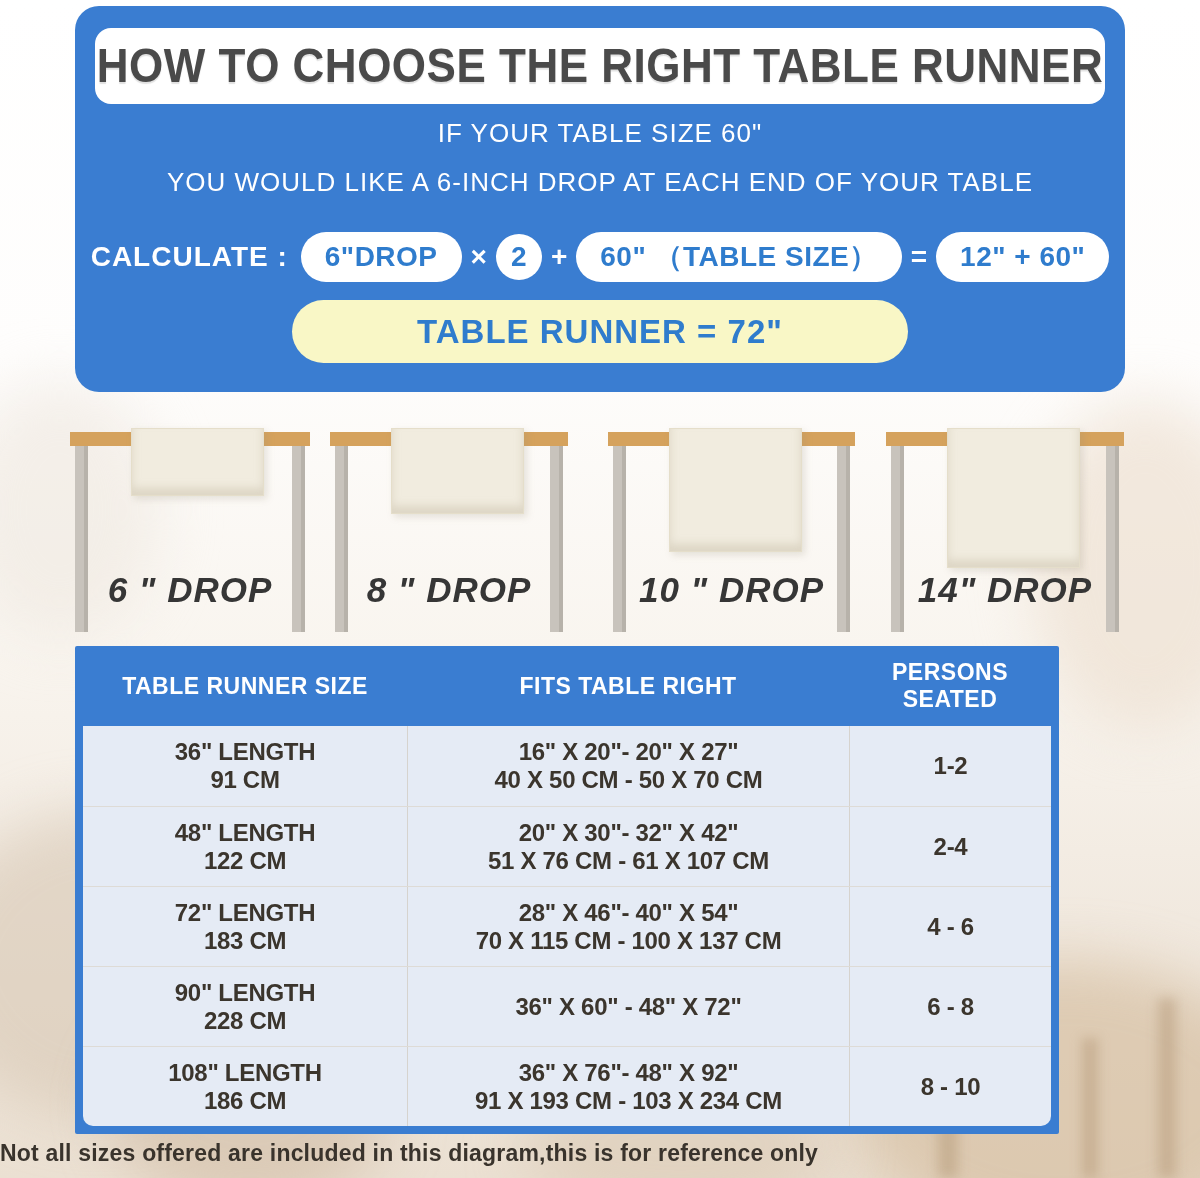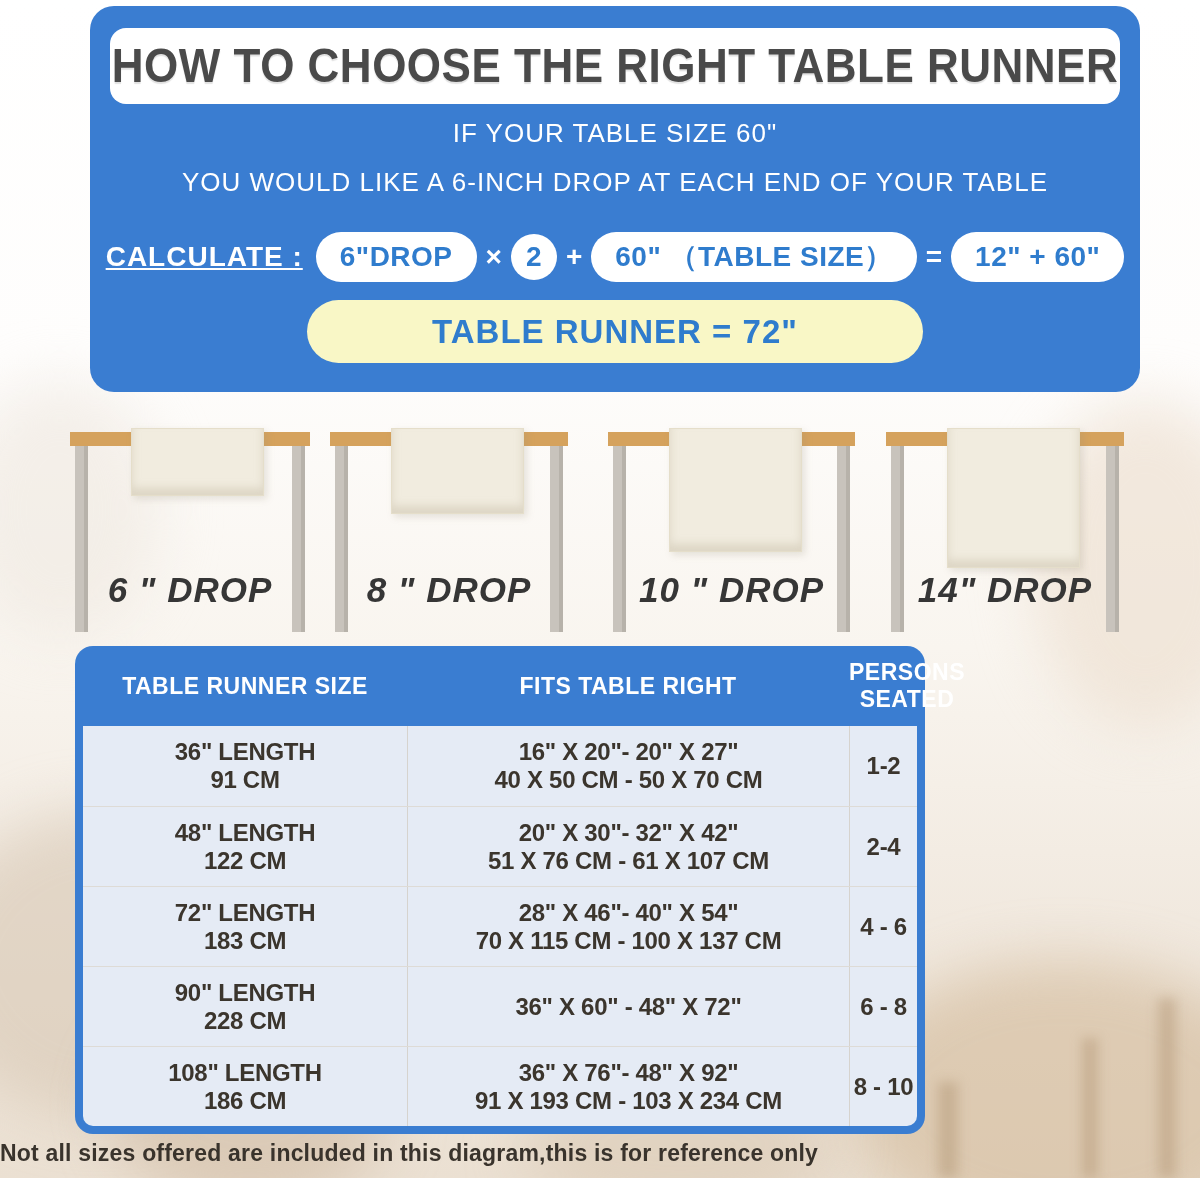--- a/index.html
+++ b/index.html
@@ -23,7 +23,7 @@
   .cl3 { left:1158px; top:998px; width:18px; height:180px; }
 
   
-  .top-panel { position:absolute; left:90px; top:6px; width:1050px; height:386px;
+  .top-panel { position:absolute; left:75px; top:6px; width:1050px; height:386px;
                background:#3a7dd1; border-radius:24px; }
   .title-banner { position:absolute; left:20px; top:22px; width:1010px; height:76px;
                   background:#ffffff; border-radius:16px;

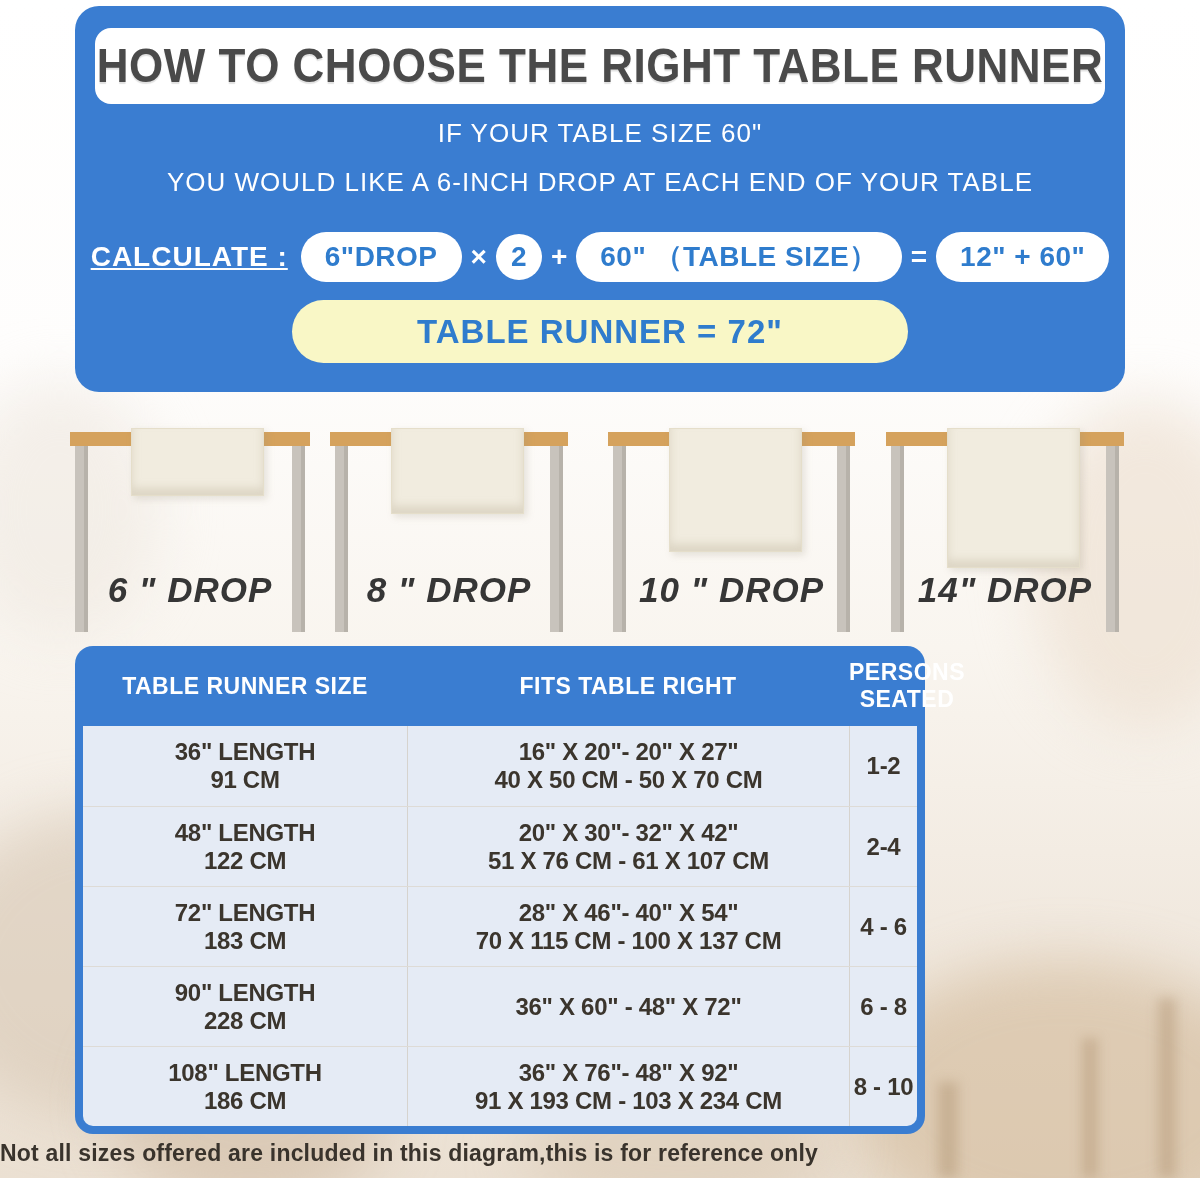--- a/index.html
+++ b/index.html
@@ -36,7 +36,7 @@
   .sub2 { top:150px;margin-top:11px; }
   .calc-row { position:absolute; top:226px; left:0; width:100%;
               display:flex; align-items:center; justify-content:center; gap:9px; white-space:nowrap; }
-  .calc-label { color:#ffffff; font-size:28px; font-weight:bold; letter-spacing:1px; margin-right:4px;text-decoration:underline; }
+  .calc-label { color:#ffffff; font-size:28px; font-weight:bold; letter-spacing:1px; margin-right:4px; }
   .pill { height:50px; background:#ffffff; border-radius:25px; display:flex; align-items:center;
           justify-content:center; padding:0 24px; color:#2f7ccd; font-size:28px; font-weight:bold;
           letter-spacing:.5px; white-space:nowrap; }

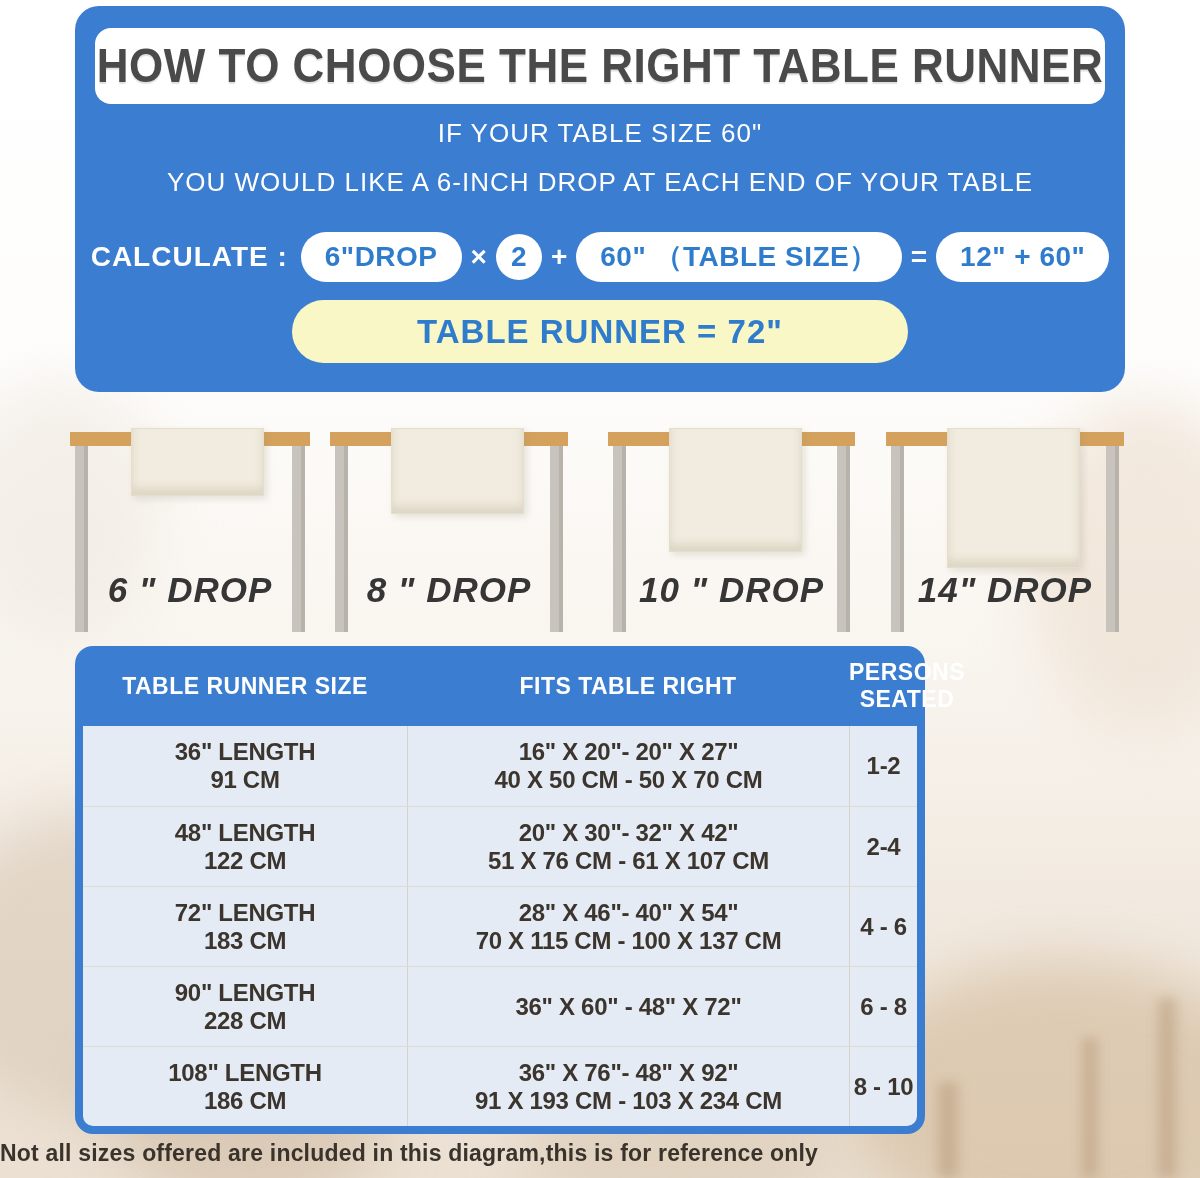--- a/index.html
+++ b/index.html
@@ -70,8 +70,8 @@
                 letter-spacing:1px; white-space:nowrap; }
 
   
-  .bottom-panel { position:absolute; left:75px; top:646px; width:850px; height:488px;
-                  background:#3a7dd1; border-radius:18px; padding:0 8px 11px 8px; }
+  .bottom-panel { position:absolute; left:75px; top:646px; width:984px; height:488px;
+                  background:#3a7dd1; border-radius:2px; padding:0 8px 11px 8px; }
   .thead { display:grid; grid-template-columns:324px 442px 1fr; height:80px; align-items:center; }
   .hcell { text-align:center; color:#ffffff; font-size:23px; font-weight:bold; letter-spacing:.5px; }
   .tbody { background:rgba(253,251,249,.88); border-radius:0 0 10px 10px; height:400px; overflow:hidden; }

